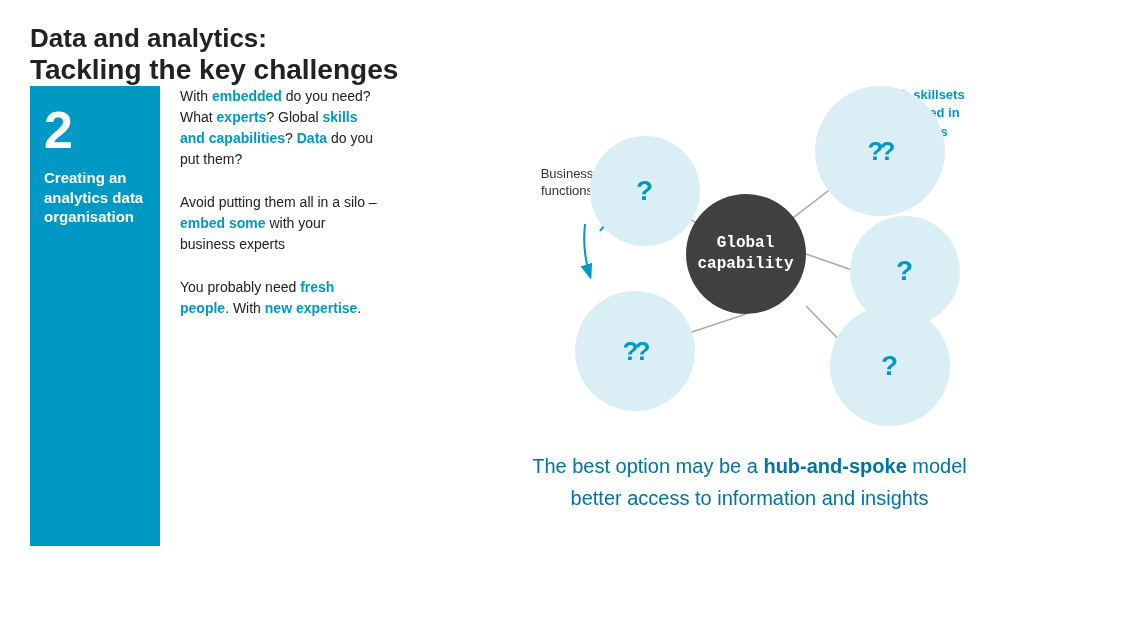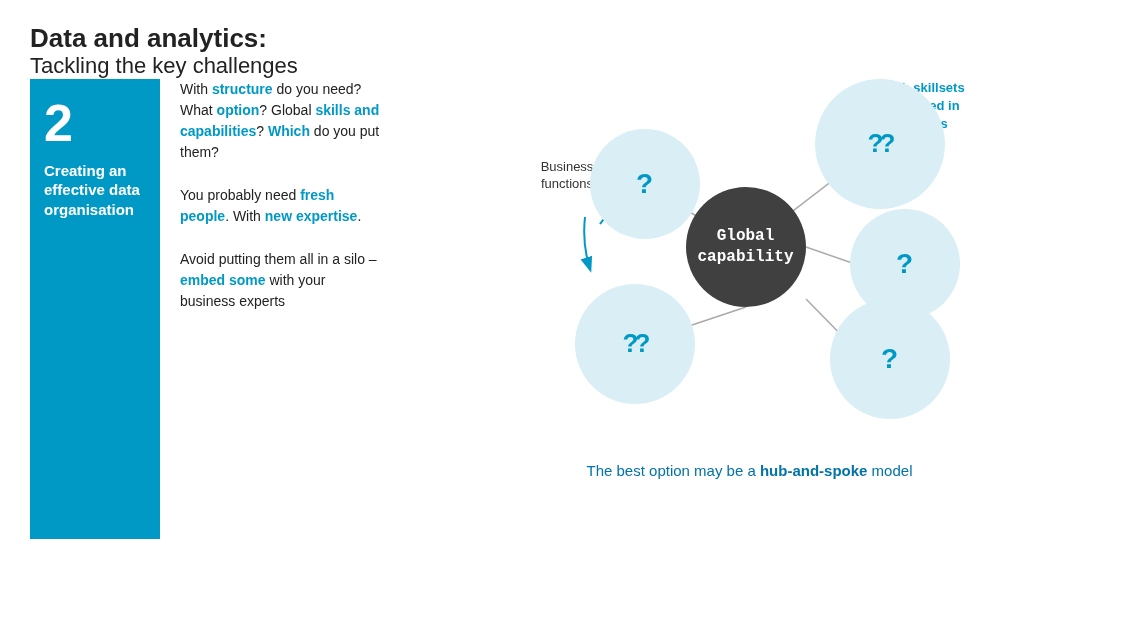--- a/index.html
+++ b/index.html
@@ -23,8 +23,8 @@
       line-height: 1.1;
     }
     .header-subtitle {
-      font-size: 22px;
-      font-weight: 400;
+      font-size: 28px;
+      font-weight: 700;
       color: #222;
       line-height: 1.2;
       margin-bottom: 28px;

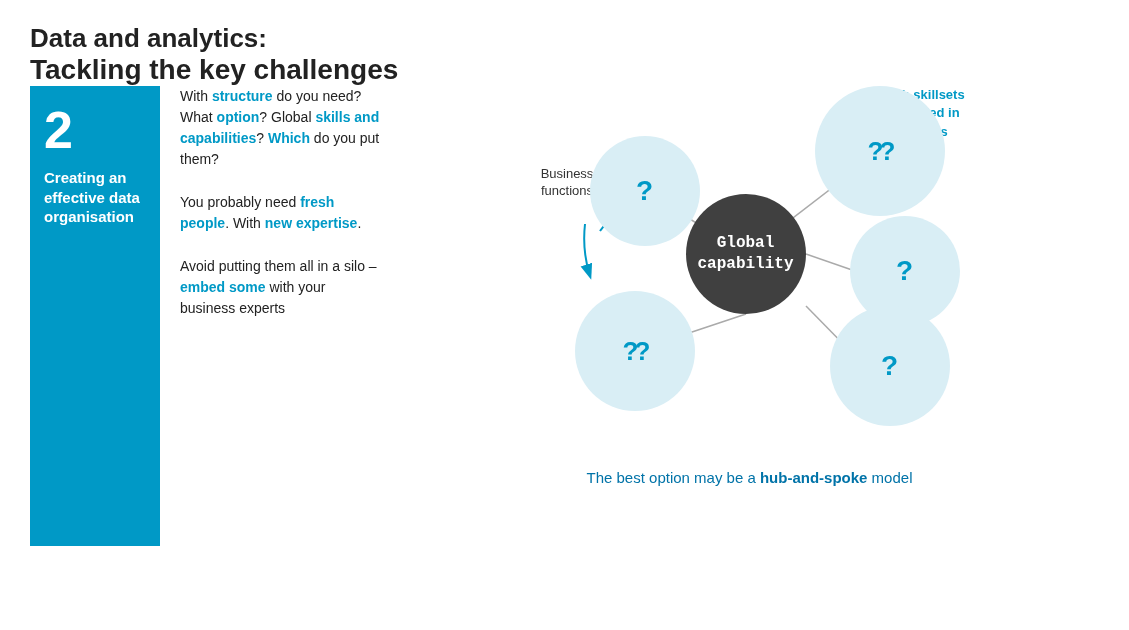--- a/index.html
+++ b/index.html
@@ -225,7 +225,7 @@
 
     <div class="text-panel">
       <div class="text-block">
-        <span>With </span><b>structure</b><span> do you need? What </span><b>option</b><span>? Global </span><b>skills and capabilities</b><span>? </span><b>Which</b><span> do you put them?</span>
+        <span>With </span><b>embedded</b><span> do you need? What </span><b>option</b><span>? Global </span><b>skills and capabilities</b><span>? </span><b>Which</b><span> do you put them?</span>
       </div>
       <div class="text-block">
         <span>You probably need </span><b>fresh people</b><span>. With </span><b>new expertise</b><span>.</span>

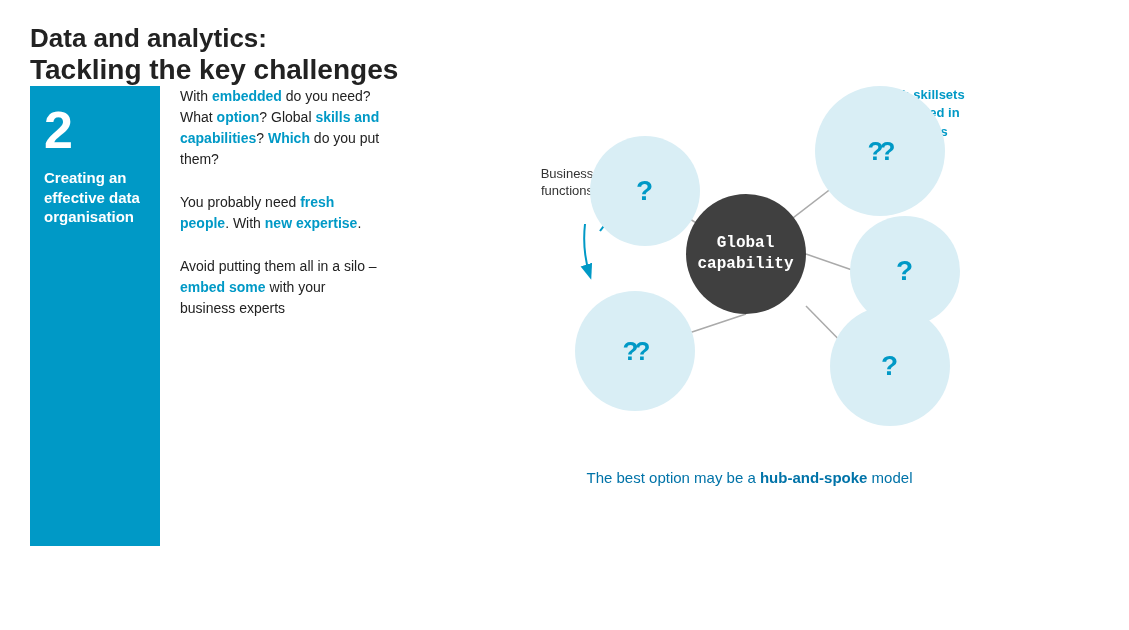--- a/index.html
+++ b/index.html
@@ -225,7 +225,7 @@
 
     <div class="text-panel">
       <div class="text-block">
-        <span>With </span><b>embedded</b><span> do you need? What </span><b>option</b><span>? Global </span><b>skills and capabilities</b><span>? </span><b>Which</b><span> do you put them?</span>
+        <span>With </span><b>embedded</b><span> do you need? What </span><b>experts</b><span>? Global </span><b>skills and capabilities</b><span>? </span><b>Which</b><span> do you put them?</span>
       </div>
       <div class="text-block">
         <span>You probably need </span><b>fresh people</b><span>. With </span><b>new expertise</b><span>.</span>

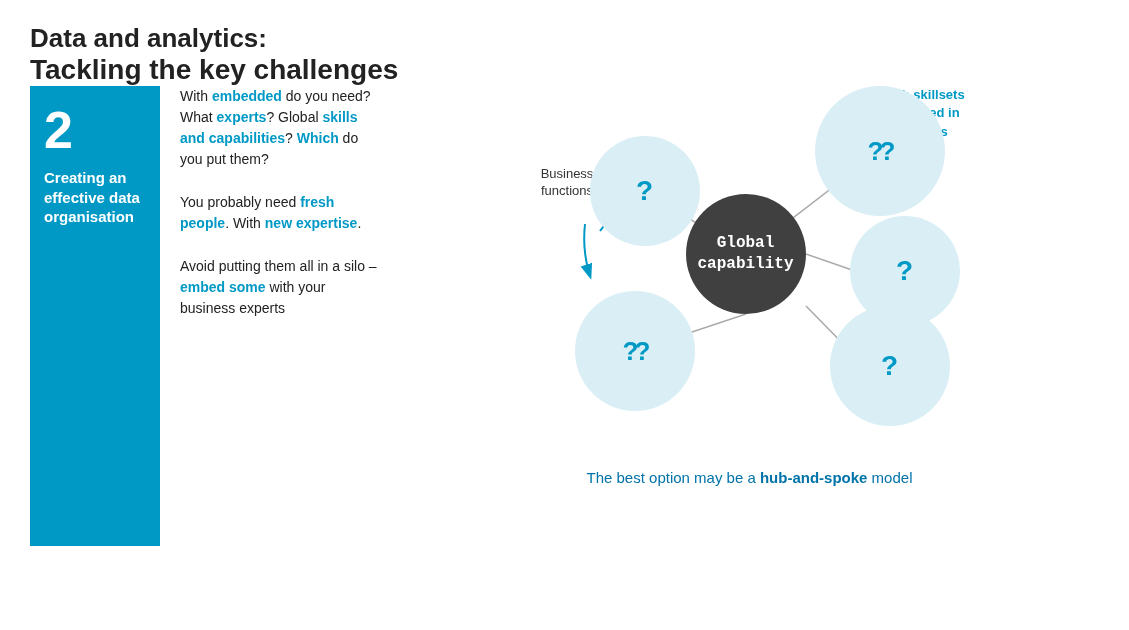--- a/index.html
+++ b/index.html
@@ -225,7 +225,7 @@
 
     <div class="text-panel">
       <div class="text-block">
-        <span>With </span><b>embedded</b><span> do you need? What </span><b>experts</b><span>? Global </span><b>skills and capabilities</b><span>? </span><b>Which</b><span> do you put them?</span>
+        <span>With </span><b>embedded</b><span> do you need? What </span><b>experts</b><span>? Global </span><b>skills and capabilities</b><span>? </span><b>Data</b><span> do you put them?</span>
       </div>
       <div class="text-block">
         <span>You probably need </span><b>fresh people</b><span>. With </span><b>new expertise</b><span>.</span>

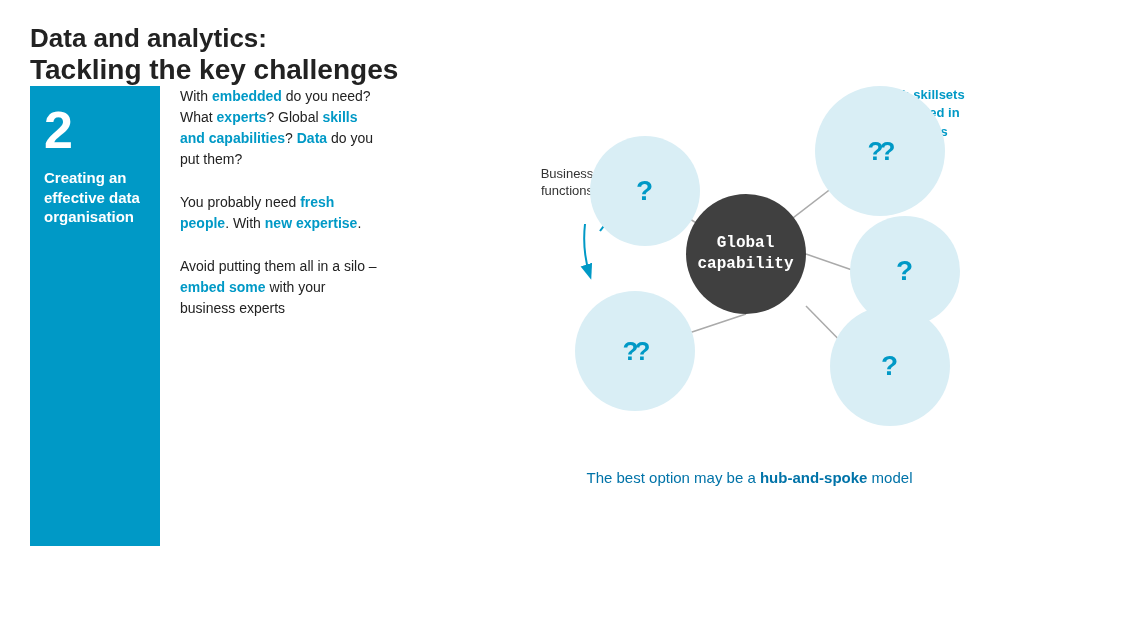--- a/index.html
+++ b/index.html
@@ -220,7 +220,7 @@
 
     <div class="blue-panel">
       <div class="number">2</div>
-      <div class="panel-title">Creating an effective data organisation</div>
+      <div class="panel-title">Creating an analytics data organisation</div>
     </div>
 
     <div class="text-panel">

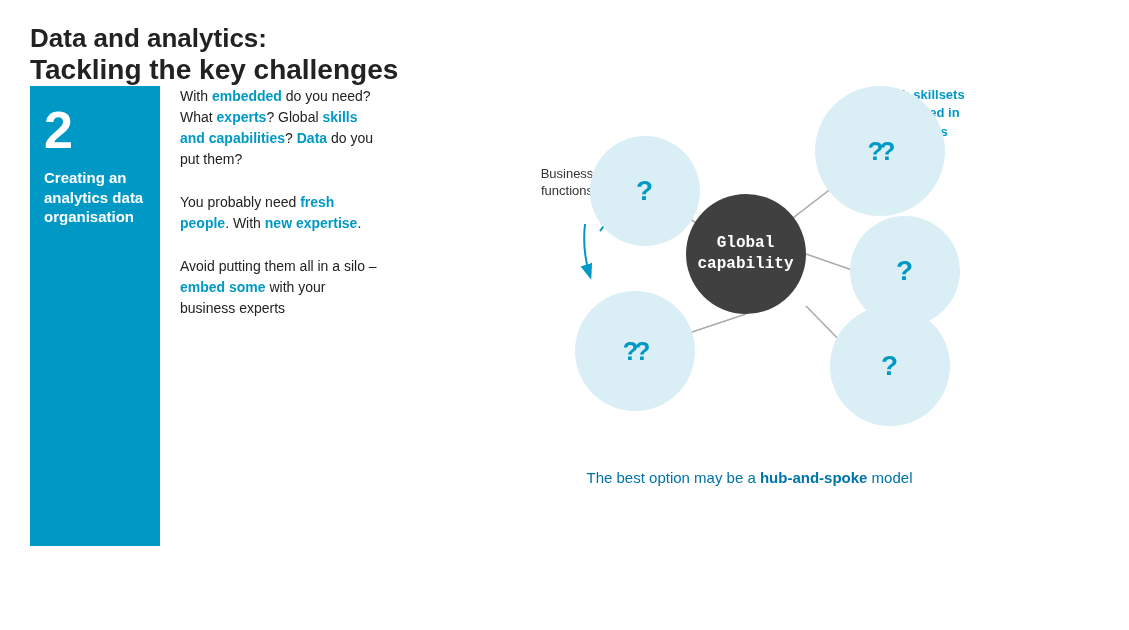--- a/index.html
+++ b/index.html
@@ -228,10 +228,10 @@
         <span>With </span><b>embedded</b><span> do you need? What </span><b>experts</b><span>? Global </span><b>skills and capabilities</b><span>? </span><b>Data</b><span> do you put them?</span>
       </div>
       <div class="text-block">
+        <span>Avoid putting them all in a silo – </span><b>embed some</b><span> with your business experts</span>
+      </div>
+      <div class="text-block">
         <span>You probably need </span><b>fresh people</b><span>. With </span><b>new expertise</b><span>.</span>
-      </div>
-      <div class="text-block">
-        <span>Avoid putting them all in a silo – </span><b>embed some</b><span> with your business experts</span>
       </div>
     </div>
 

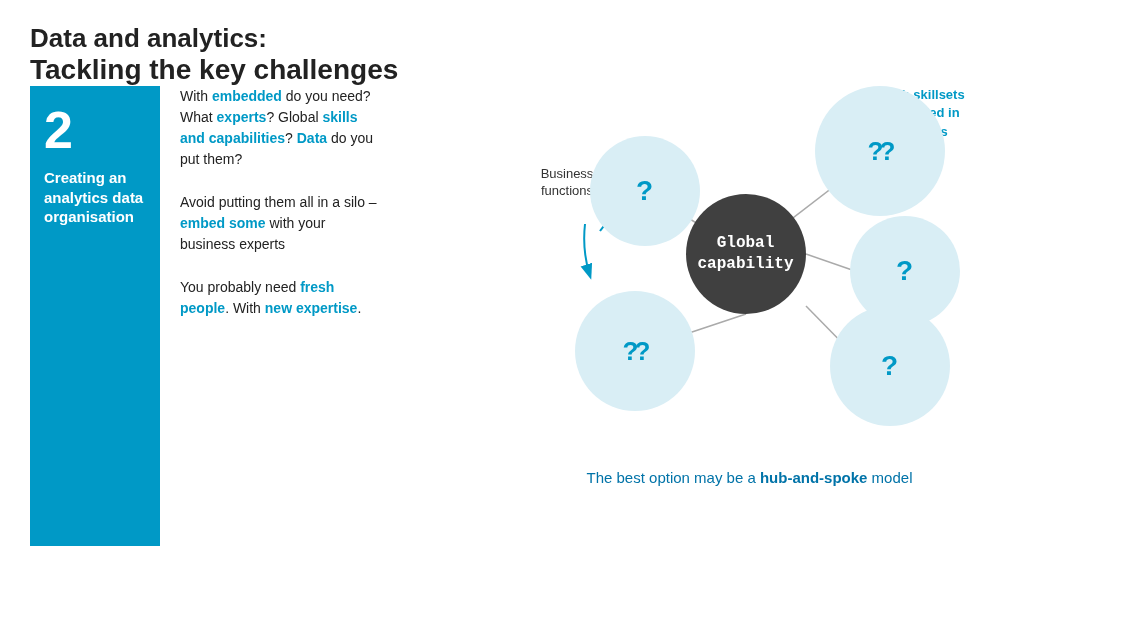--- a/index.html
+++ b/index.html
@@ -195,10 +195,10 @@
       font-weight: 700;
     }
     .bottom-text {
-      font-size: 15px;
+      font-size: 20px;
       color: #0073a8;
       text-align: center;
-      margin-top: 20px;
+      margin-top: 4px;
       line-height: 1.6;
     }
     .bottom-text strong {

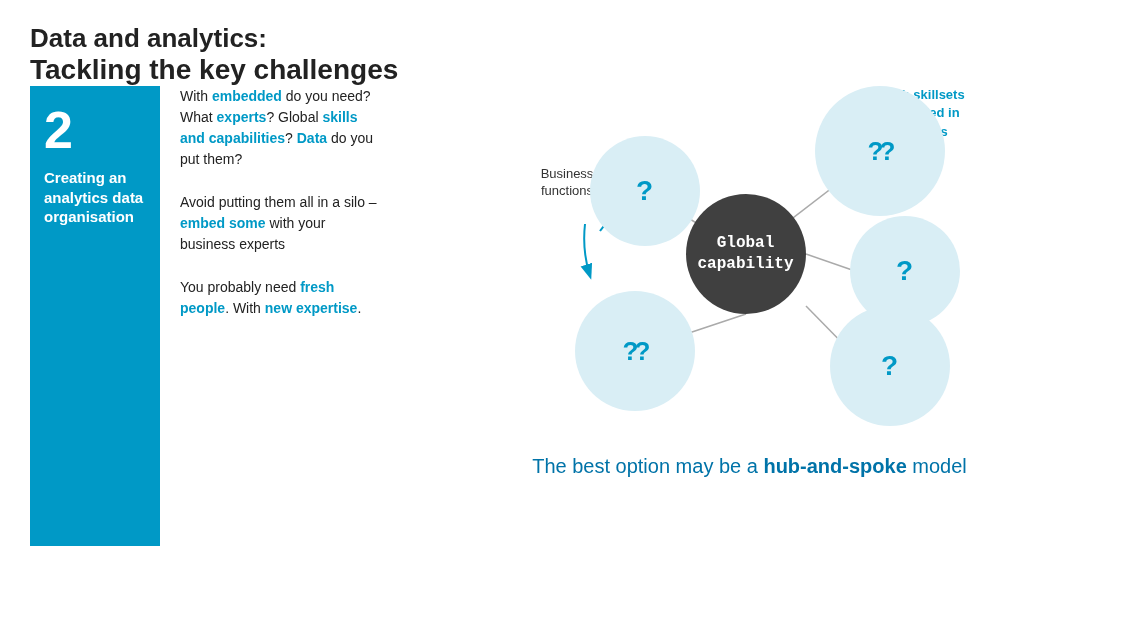--- a/index.html
+++ b/index.html
@@ -302,6 +302,7 @@
         <div>
           <span>The best option may be a </span><strong>hub-and-spoke</strong><span> model</span>
         </div>
+        <div>better access to information and insights</div>
       </div>
     </div>
 

